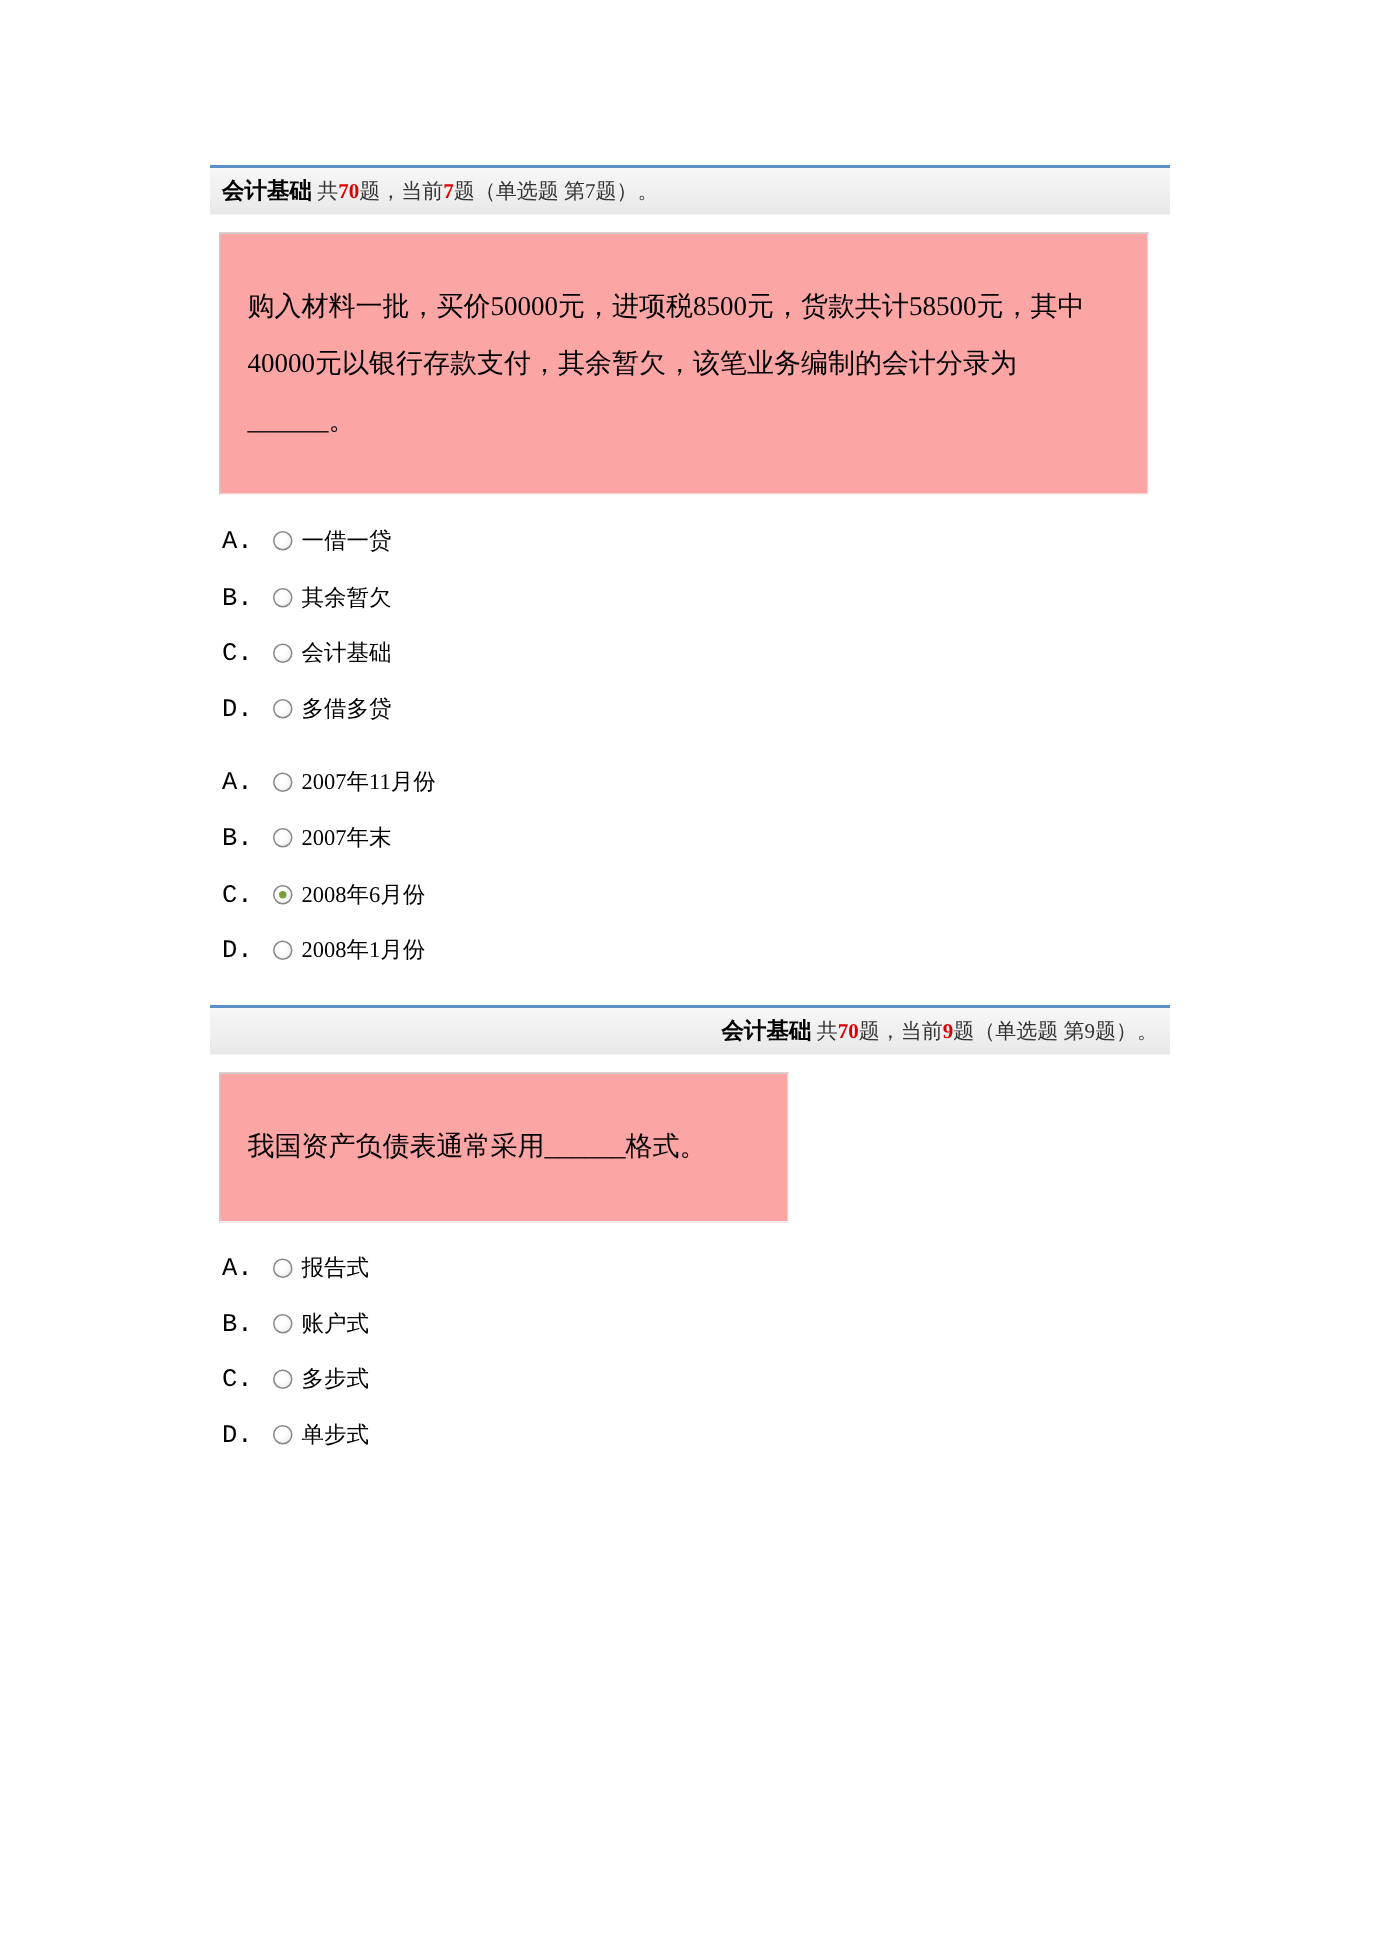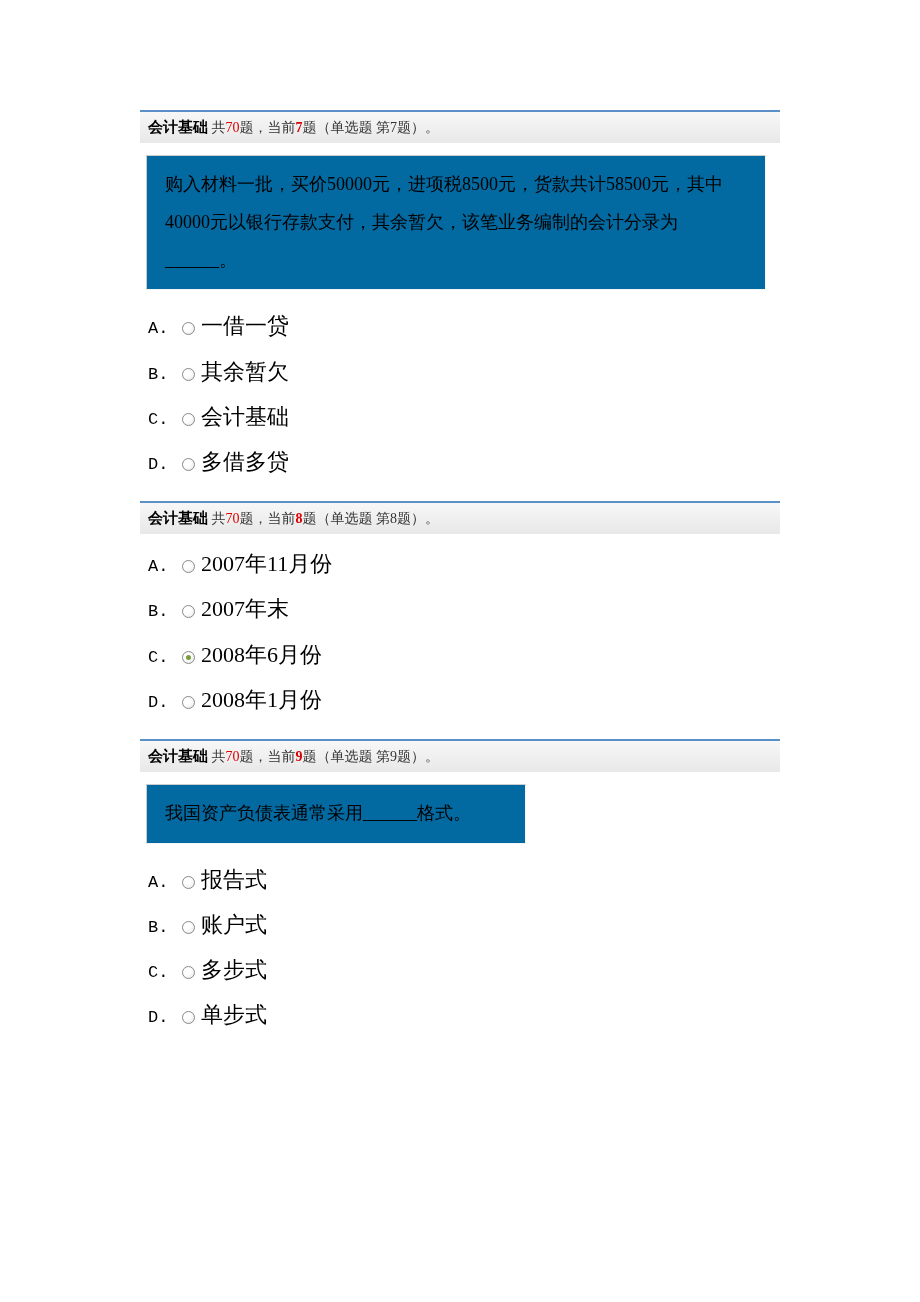--- a/index.html
+++ b/index.html
@@ -26,7 +26,7 @@
     }
     .section-header .num-total {
       color: #d00;
-      font-weight: normal;
+      font-weight: bold;
     }
     .section-header .num-current {
       color: #d00;

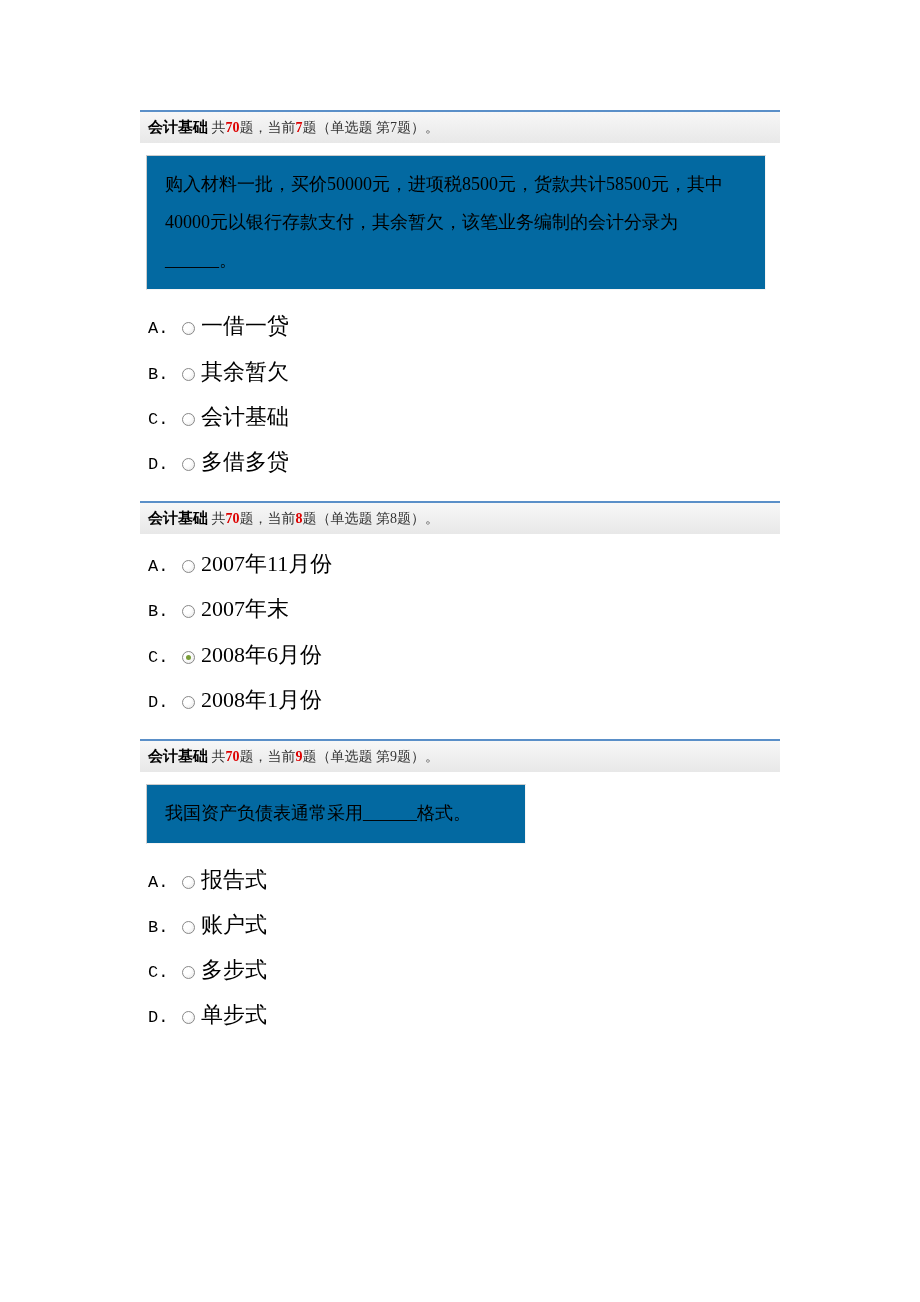--- a/index.html
+++ b/index.html
@@ -37,12 +37,12 @@
       border-left: 1px solid #ccc;
       border-right: 1px solid #f5f5f5;
       border-bottom: 1px solid #f5f5f5;
-      padding: 10px 18px;
+      padding: 30px 18px;
       margin: 0 6px 18px 6px;
       font-size: 18px;
       line-height: 2.1;
       font-family: "SimSun", "宋体", serif;
-      background: #0369a1;
+      background: #fca5a5;
     }
     .answers {
       margin-left: 8px;

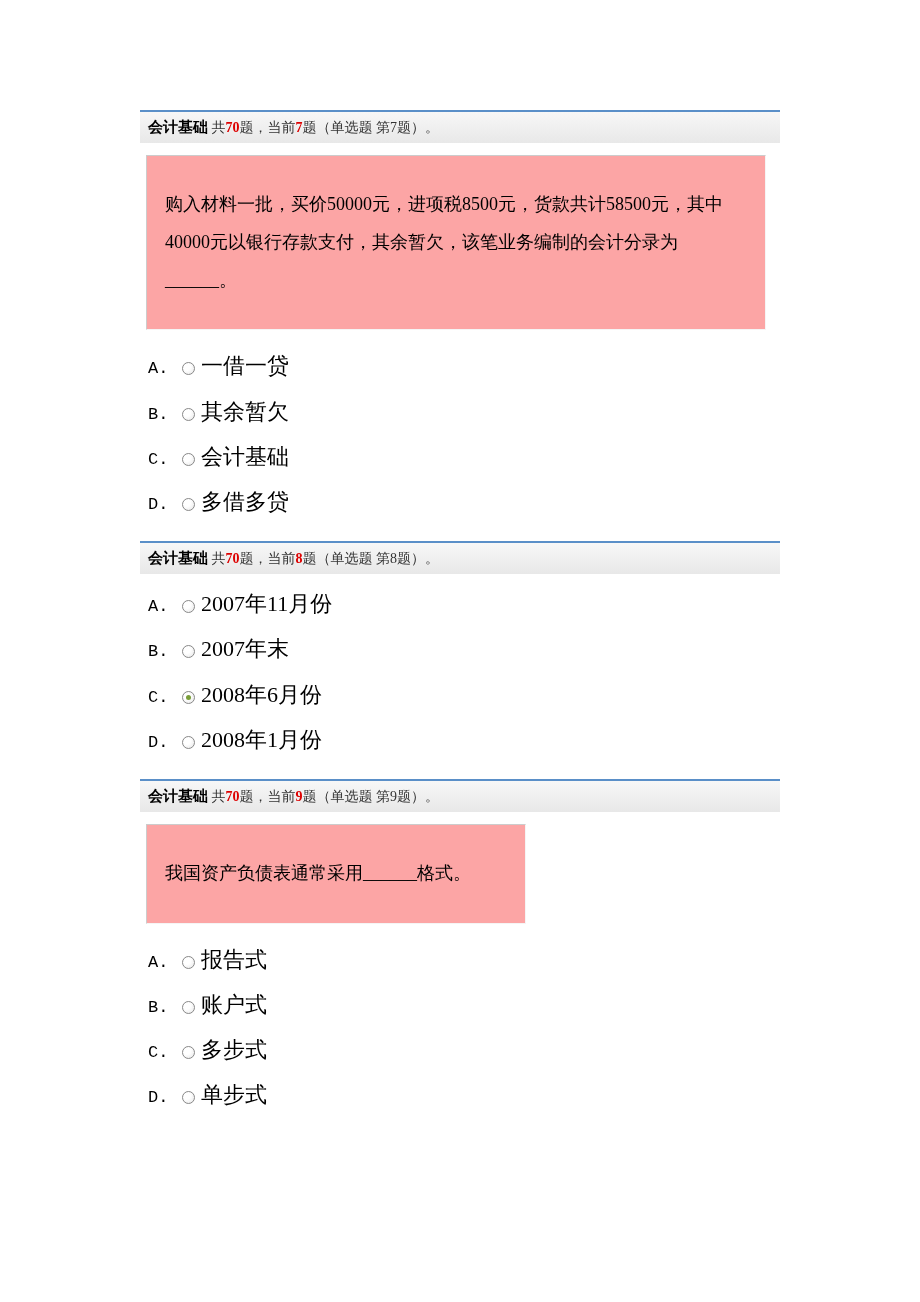--- a/index.html
+++ b/index.html
@@ -85,7 +85,7 @@
     }
     .answer-text {
       font-family: "SimSun", "宋体", serif;
-      font-size: 22px;
+      font-size: 15px;
     }
     .q9 .question-box { width: 380px; }
     .q8 .question-box { width: 640px; }

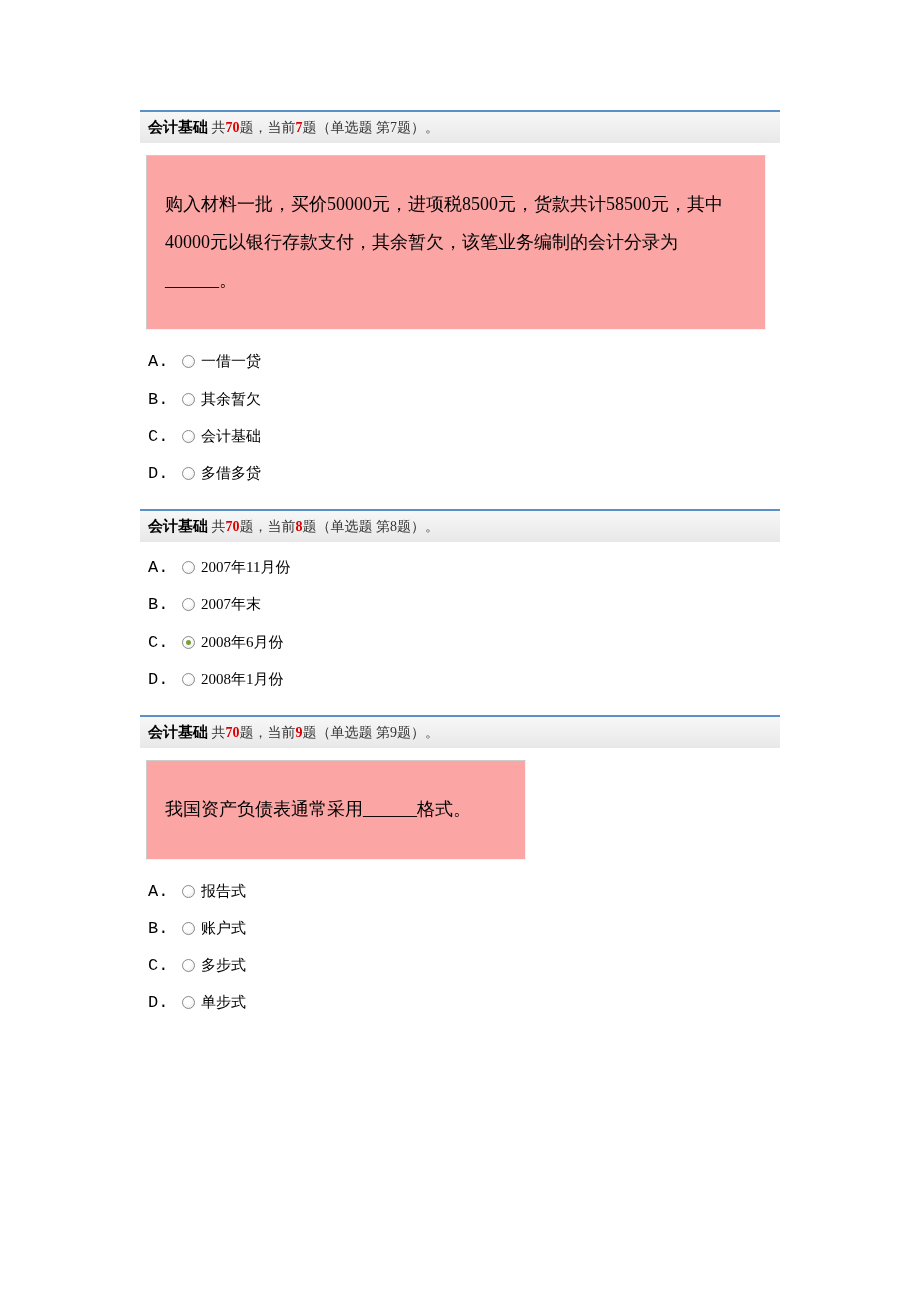--- a/index.html
+++ b/index.html
@@ -129,9 +129,6 @@
 </div>
 
 <div class="q8">
-  <div class="section-header">
-    <span class="title-part">会计基础</span><span> 共</span><span class="num-total">70</span><span>题，当前</span><span class="num-current">8</span><span>题</span><span>（单选题  第8题）。</span>
-  </div>
   <div class="answers">
     <div class="answer-row">
       <span class="answer-letter">A.</span>

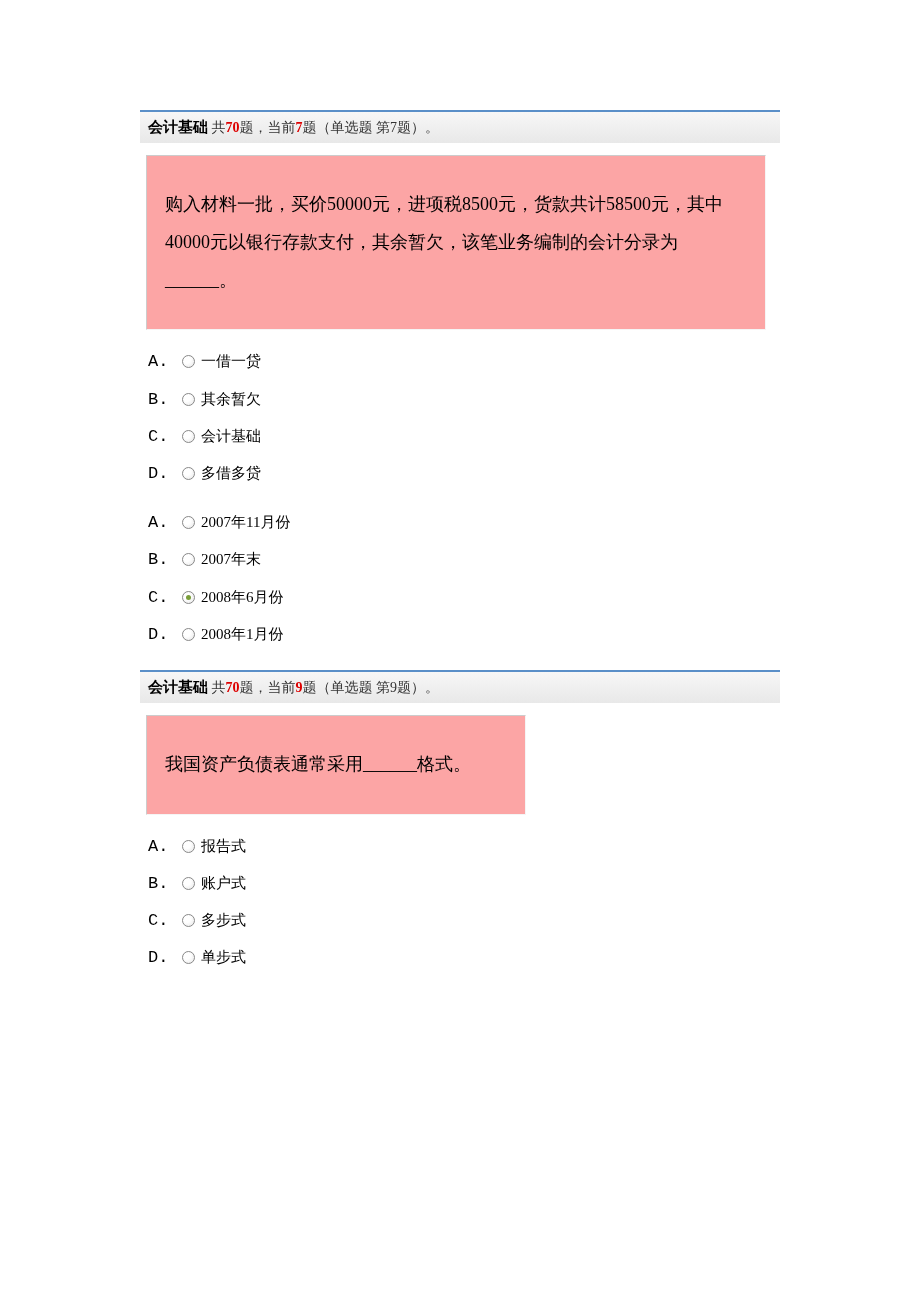--- a/index.html
+++ b/index.html
@@ -90,7 +90,7 @@
     .q9 .question-box { width: 380px; }
     .q8 .question-box { width: 640px; }
     .q8 .section-header { width: 640px; }
-    .q9 .section-header { width: 640px; }
+    .q9 .section-header { width: 640px; text-align: right; }
     .q7 .section-header { width: 640px; }
     .q7 .question-box { width: 620px; }
     .q7 .answers { margin-bottom: 22px; }

